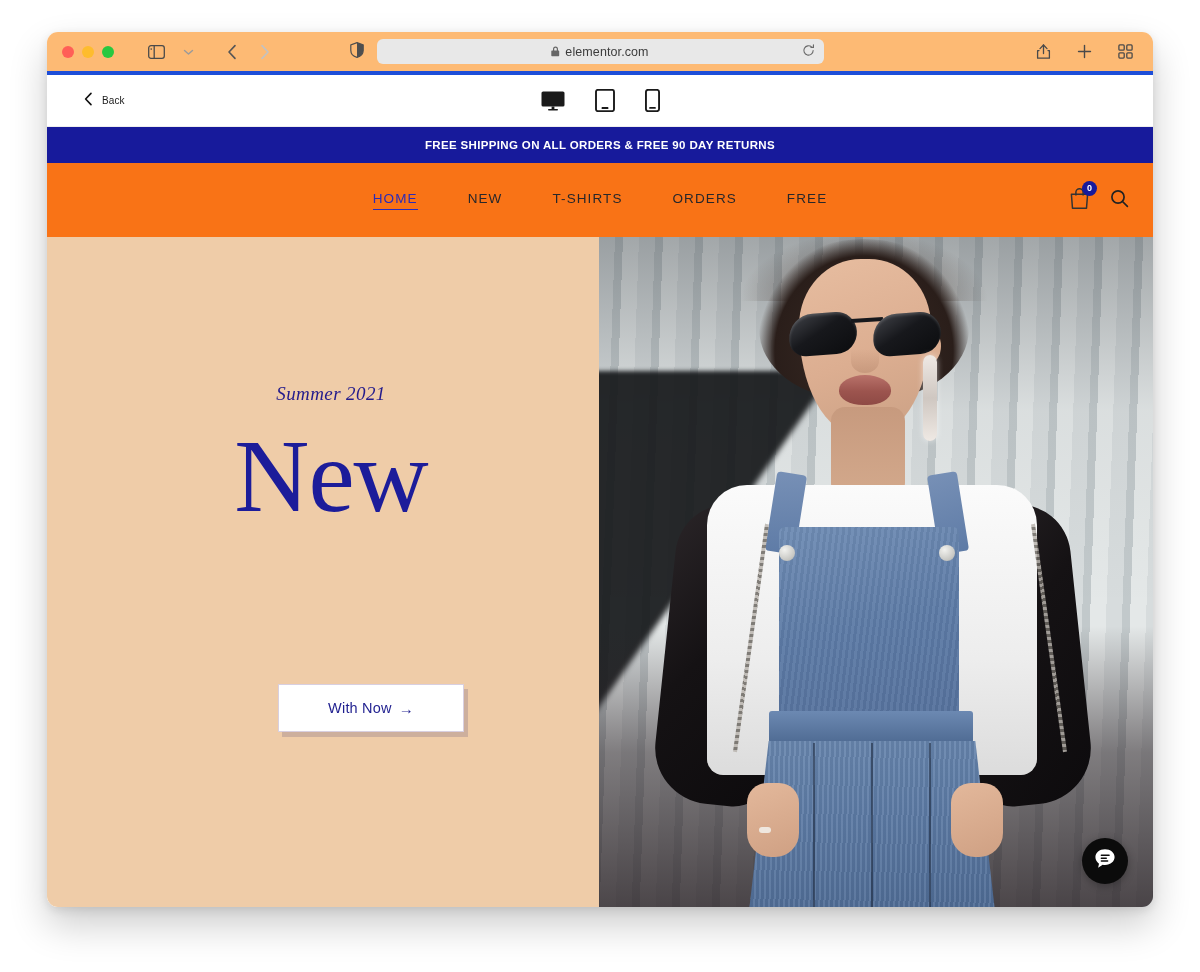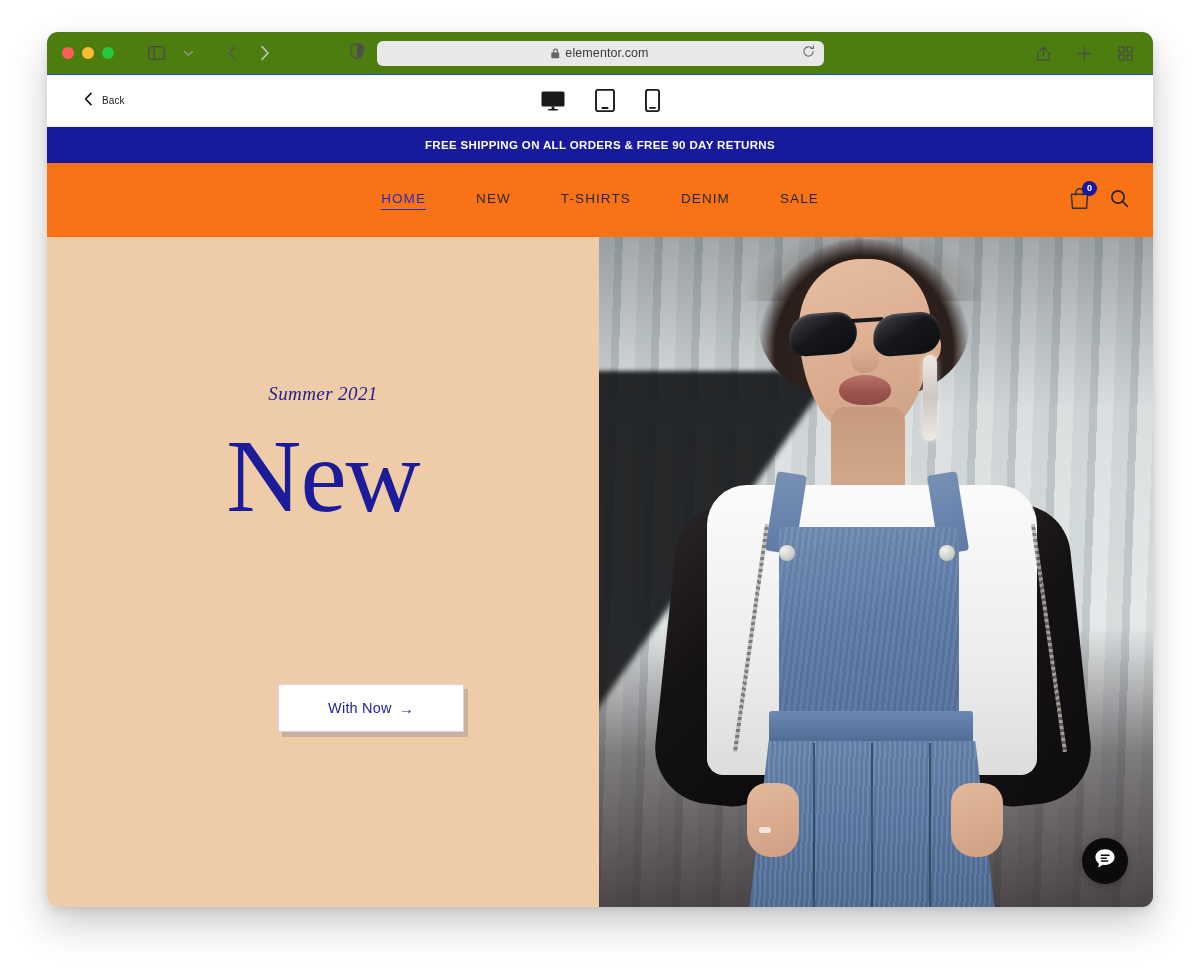--- a/index.html
+++ b/index.html
@@ -36,8 +36,8 @@
   .browser-chrome {
     position: relative;
     height: 43px;
-    background: #4d7c0f;
-    border-bottom: 1px solid #1d4ed8;
+    background: #fdba74;
+    border-bottom: 4px solid #1d4ed8;
     display: flex;
     align-items: center;
     text-align: center;

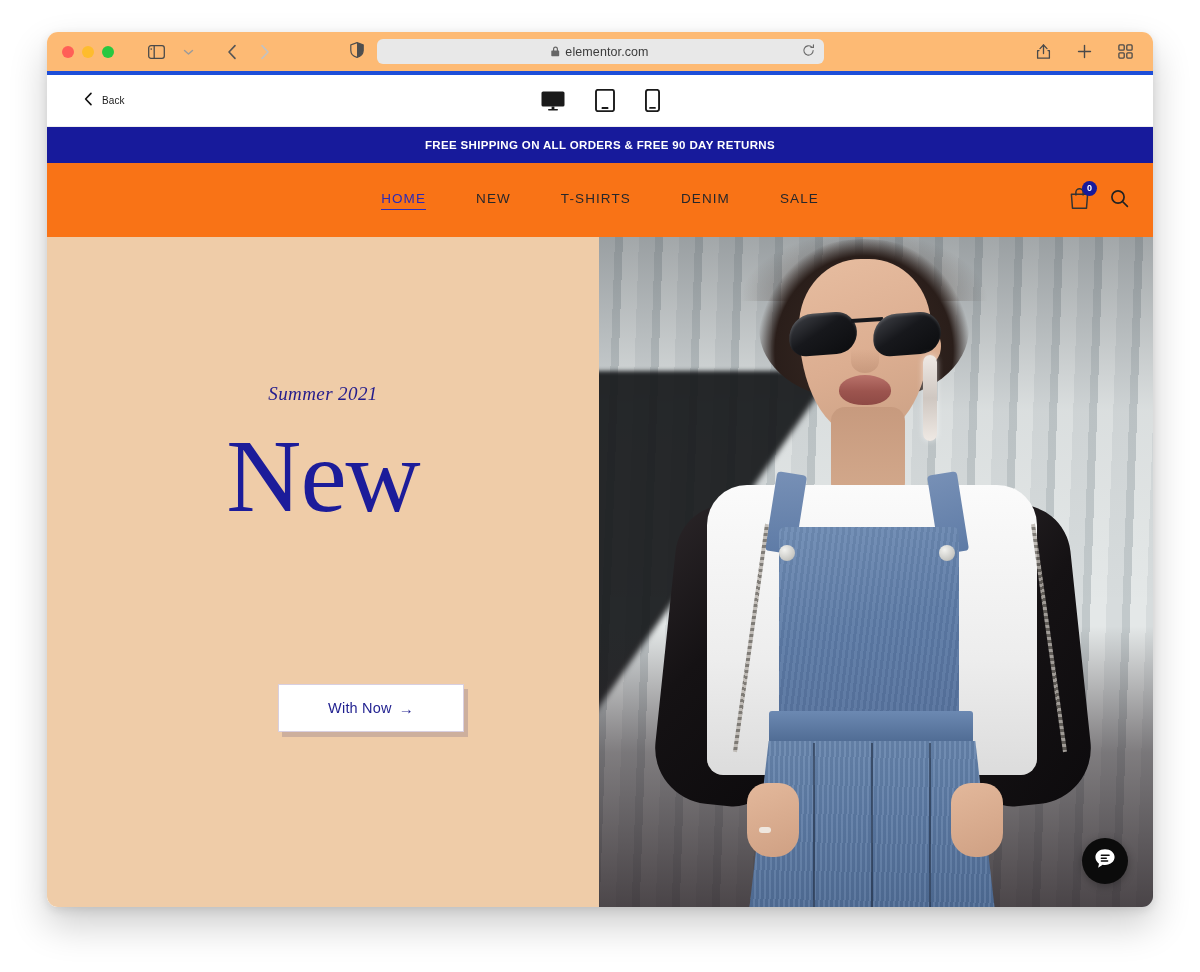--- a/index.html
+++ b/index.html
@@ -673,7 +673,7 @@
           <a class="nav-link active" href="#">HOME</a>
           <a class="nav-link" href="#">NEW</a>
           <a class="nav-link" href="#">T-SHIRTS</a>
-          <a class="nav-link" href="#">DENIM</a>
+          <a class="nav-link" href="#">ORDERS</a>
           <a class="nav-link" href="#">SALE</a>
         </nav>
 

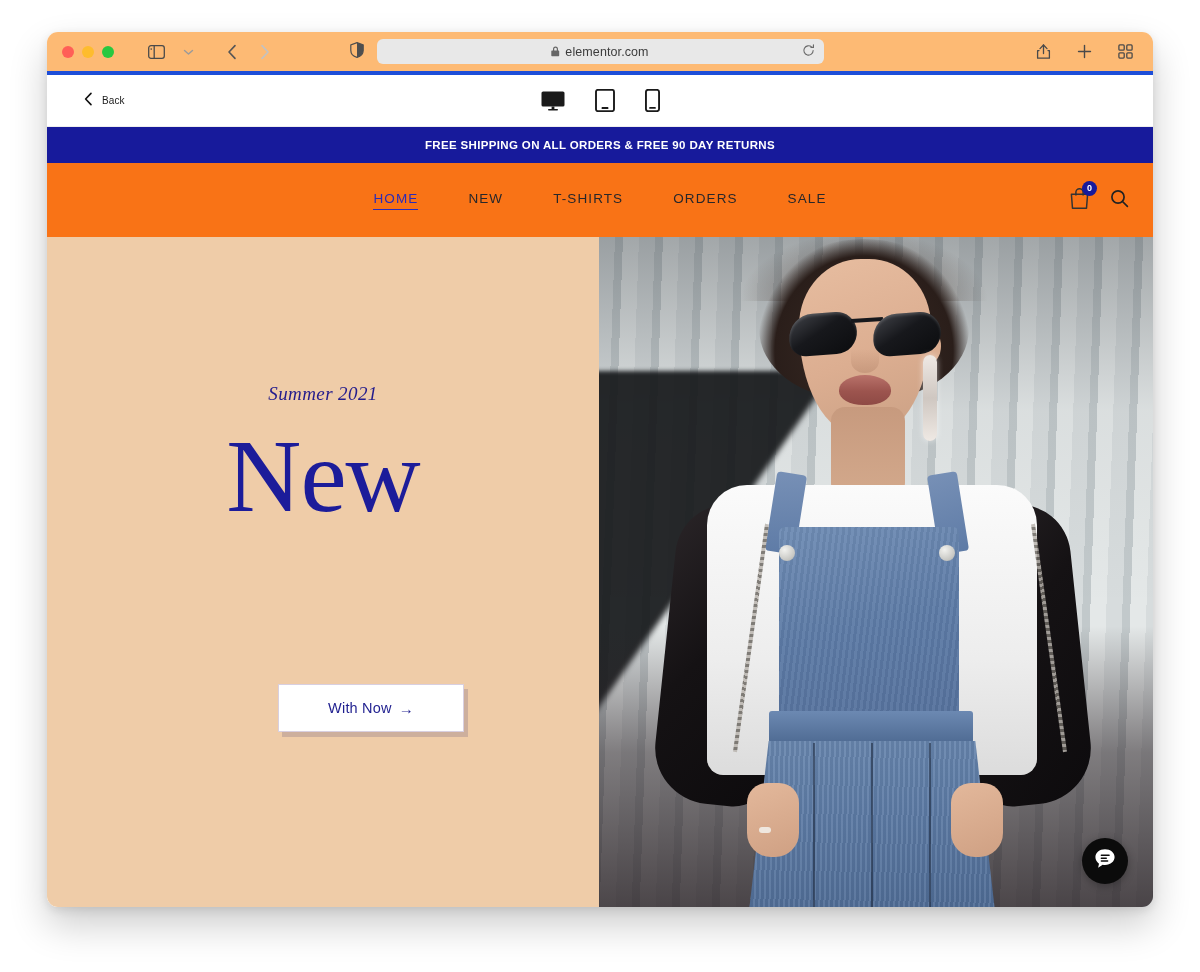--- a/index.html
+++ b/index.html
@@ -674,7 +674,7 @@
           <a class="nav-link" href="#">NEW</a>
           <a class="nav-link" href="#">T-SHIRTS</a>
           <a class="nav-link" href="#">ORDERS</a>
-          <a class="nav-link" href="#">SALE</a>
+          <a class="nav-link" href="#">FREE</a>
         </nav>
 
         <div class="header-actions">

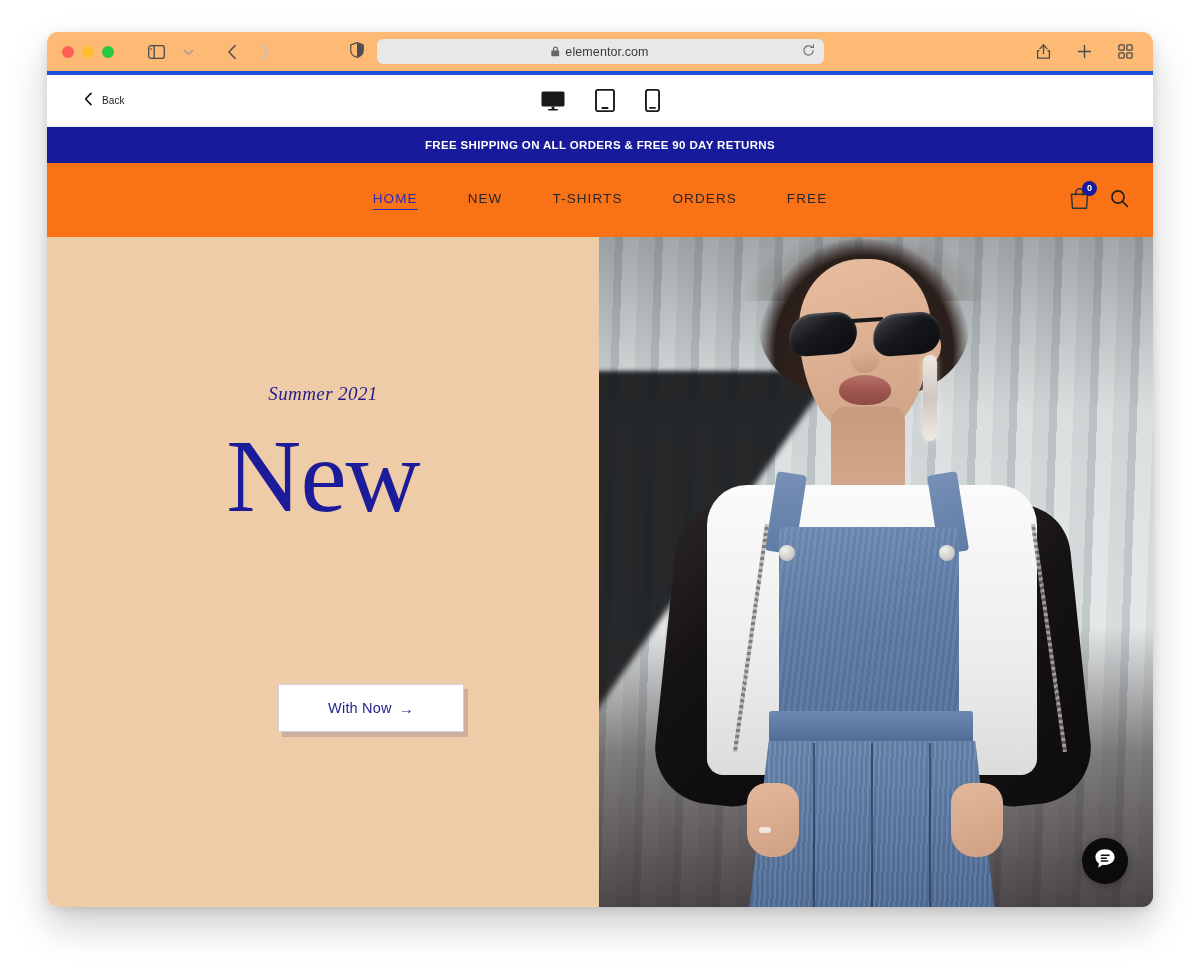--- a/index.html
+++ b/index.html
@@ -264,7 +264,7 @@
   .hero-copy {
     position: absolute;
     top: 146px;
-    left: 0;
+    left: 8px;
     width: 552px;
     text-align: center;
   }

